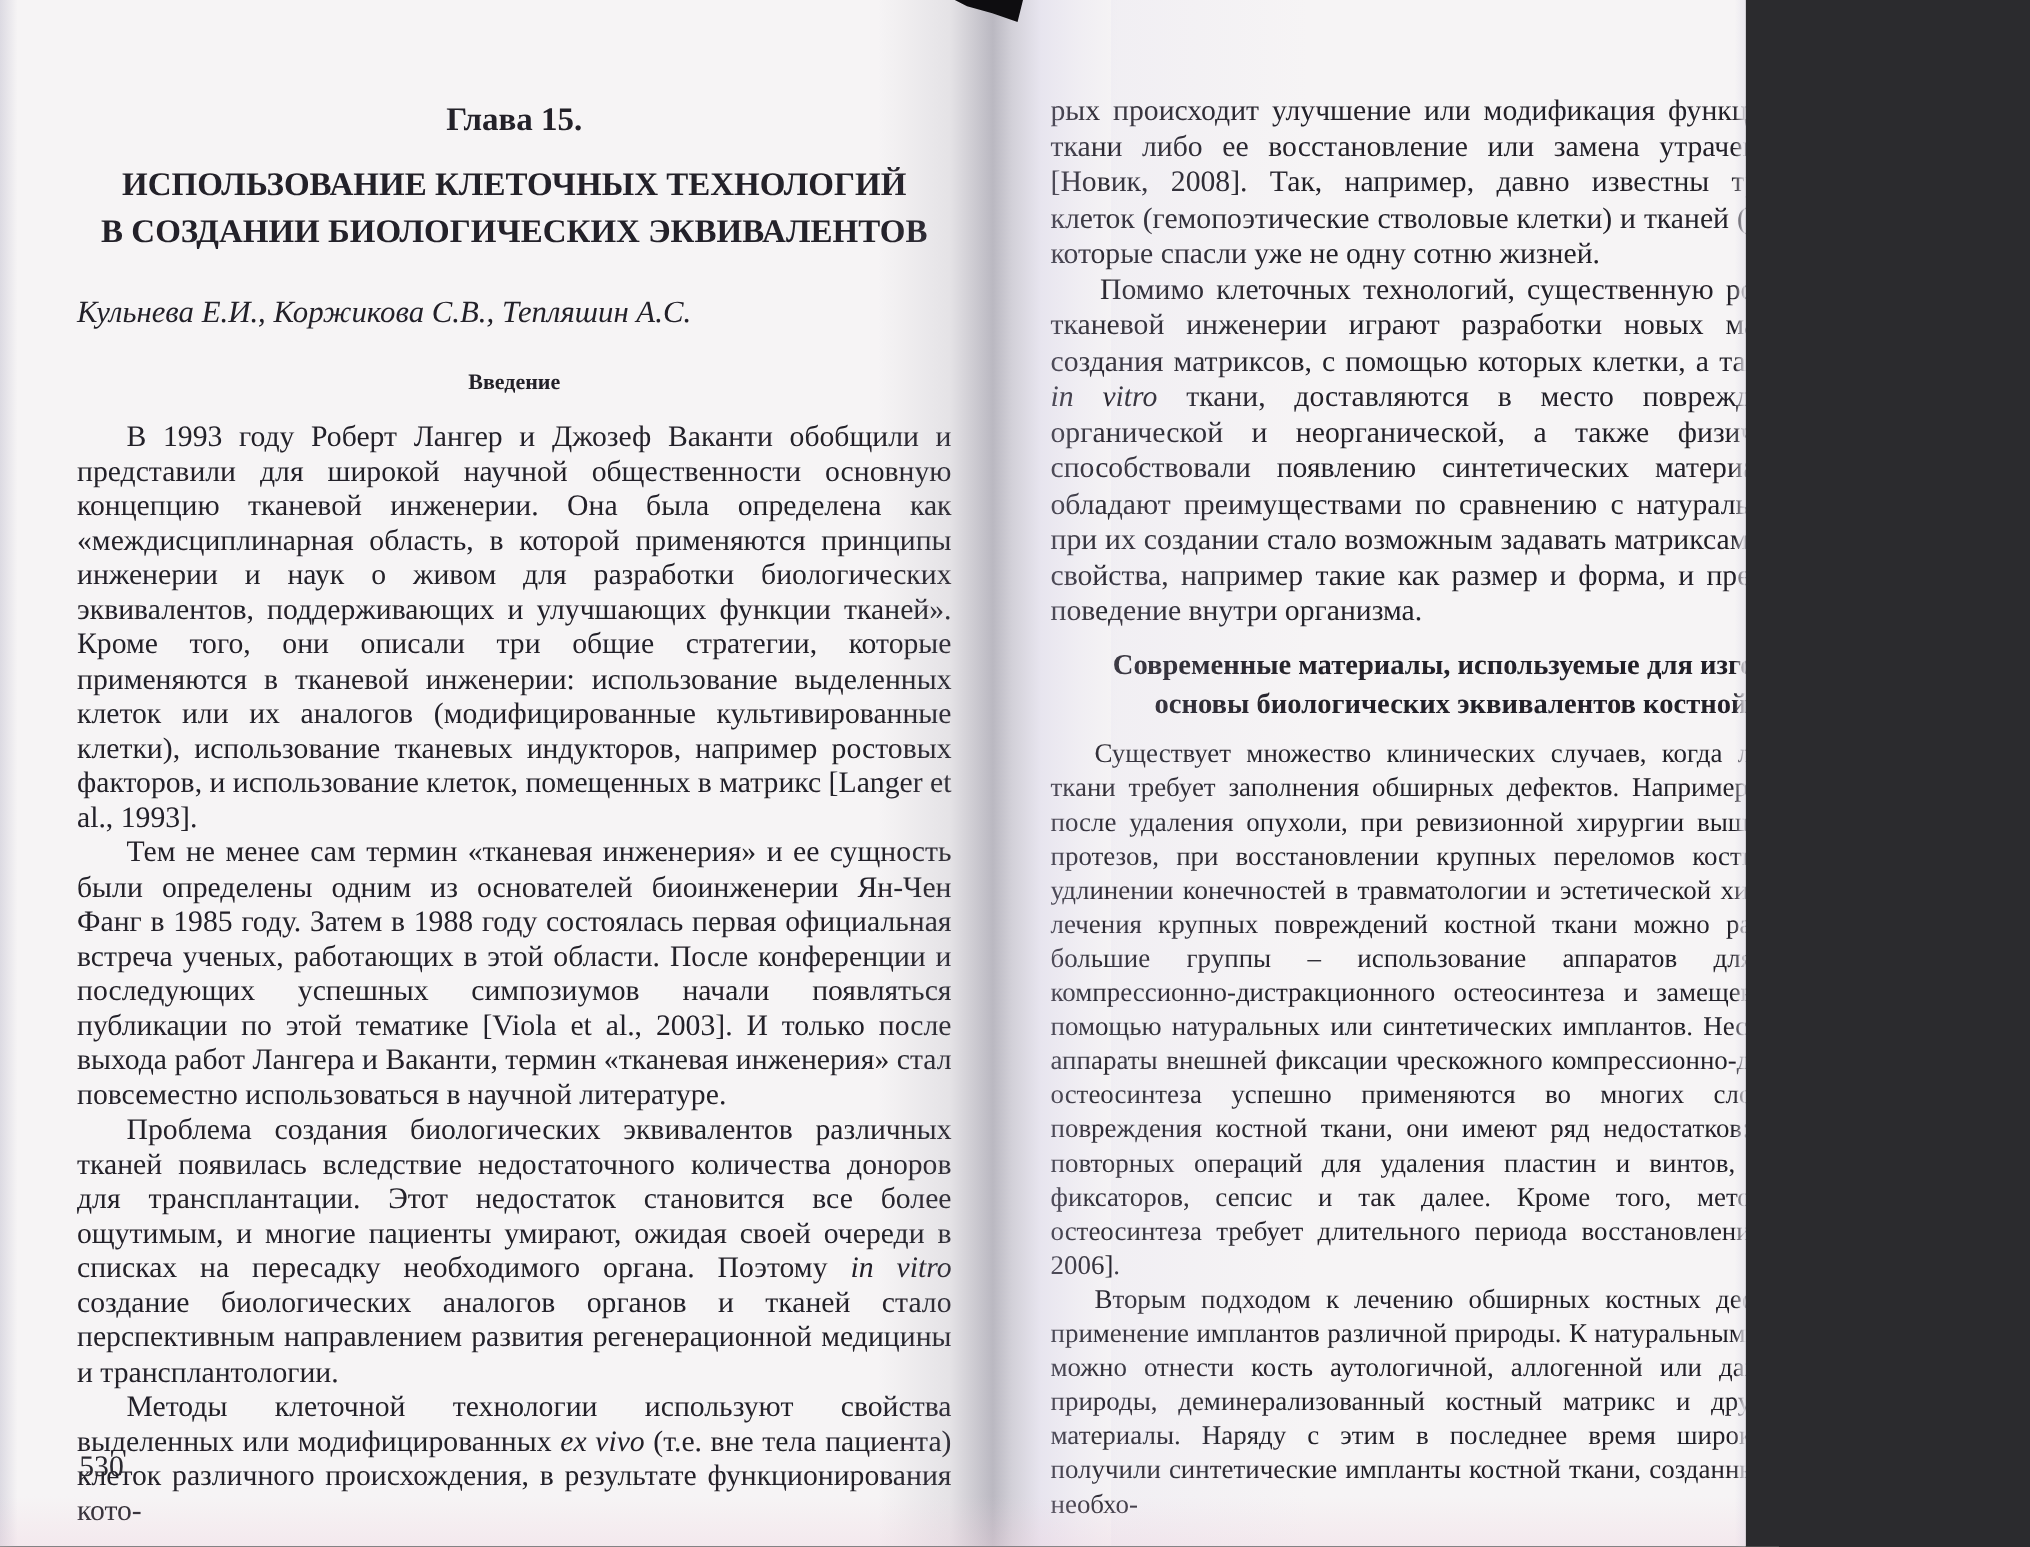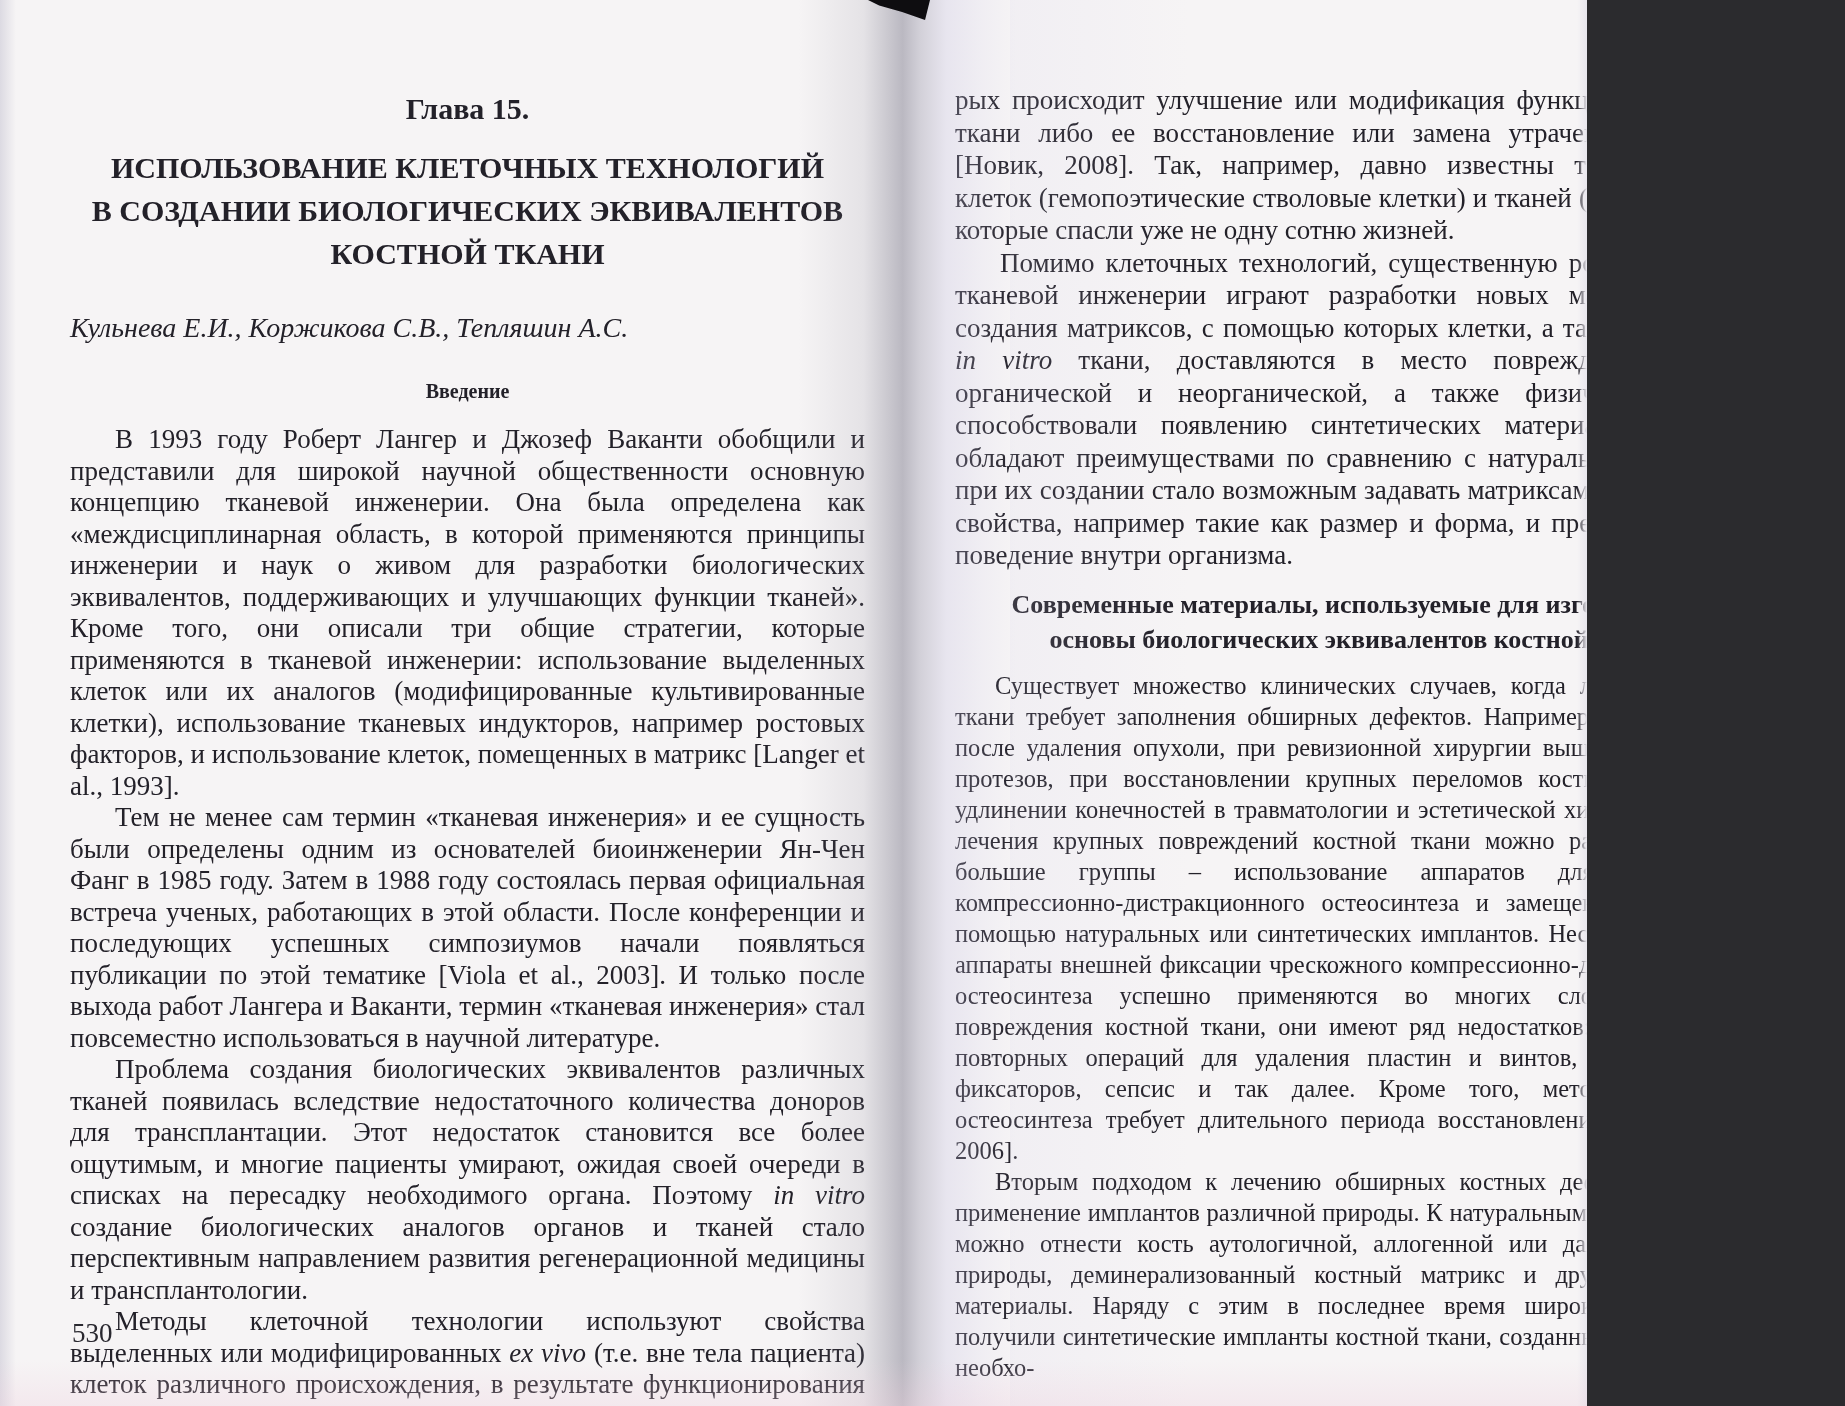--- a/index.html
+++ b/index.html
@@ -65,7 +65,6 @@
     <div class="title-block">
       <div>ИСПОЛЬЗОВАНИЕ КЛЕТОЧНЫХ ТЕХНОЛОГИЙ</div>
       <div>В СОЗДАНИИ БИОЛОГИЧЕСКИХ ЭКВИВАЛЕНТОВ</div>
-      <div>КОСТНОЙ ТКАНИ</div>
     </div>
     <div class="authors">Кульнева Е.И., Коржикова С.В., Тепляшин А.С.</div>
     <div class="section-heading">Введение</div>

